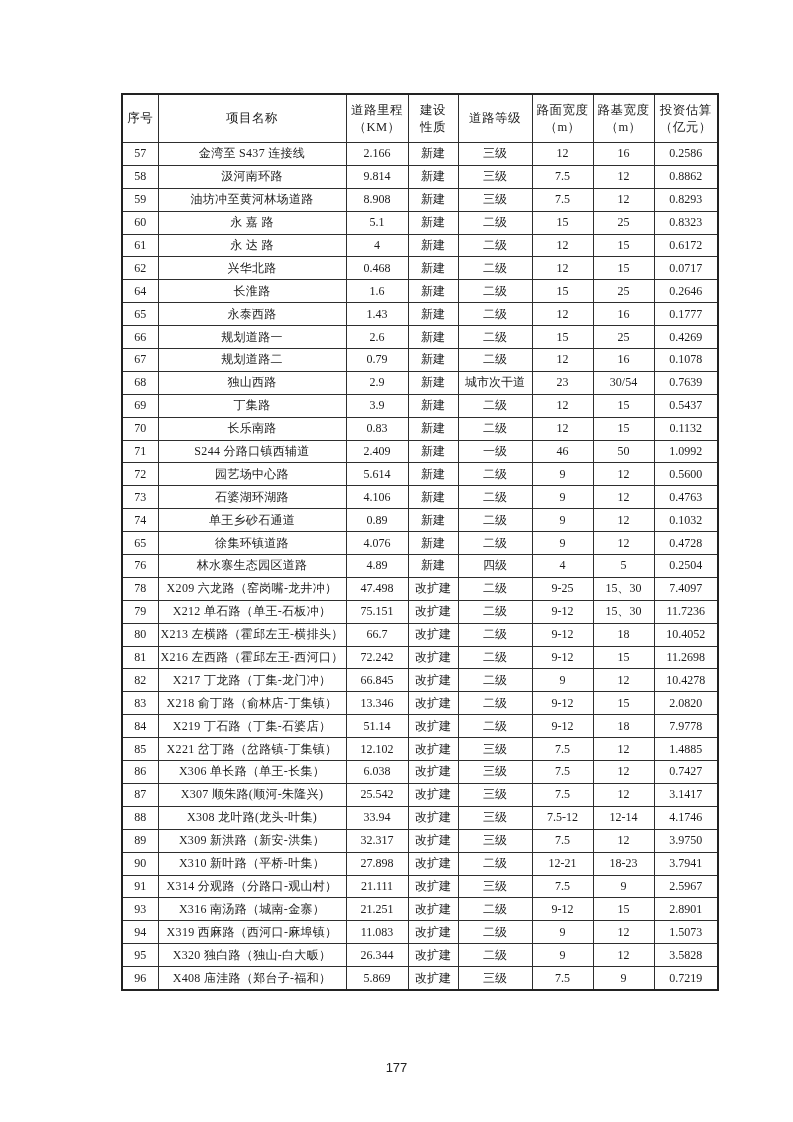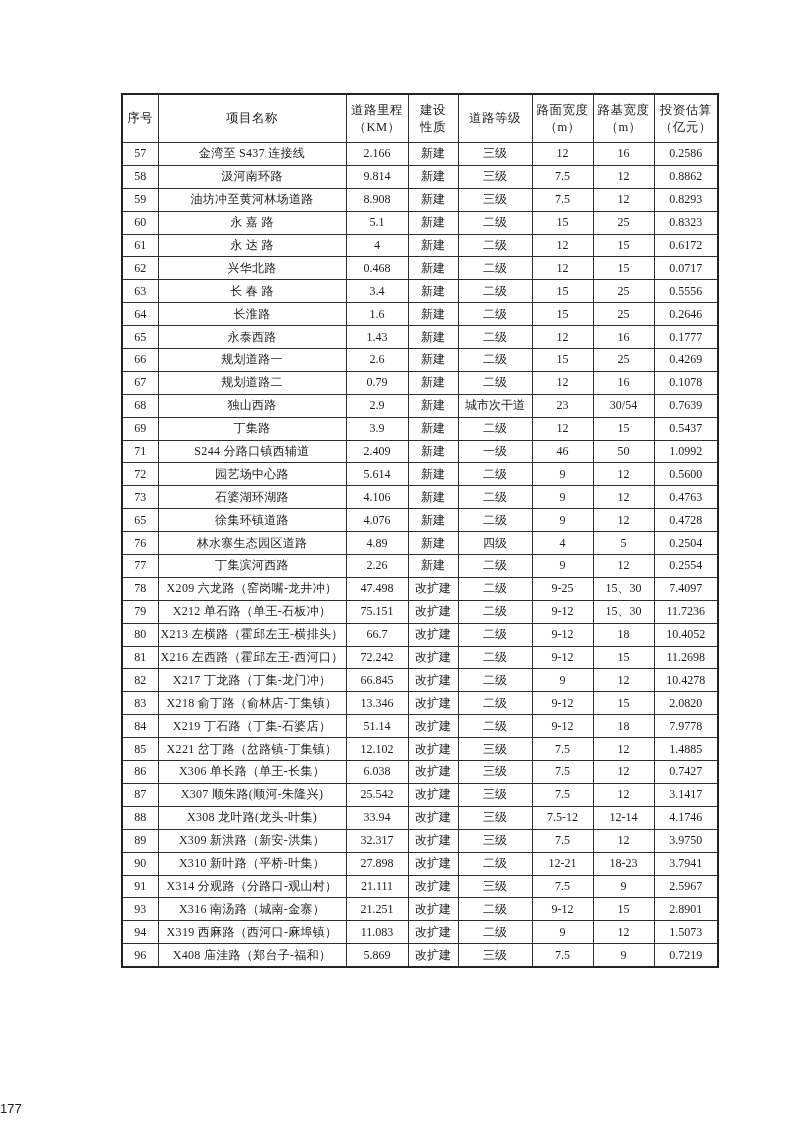--- a/index.html
+++ b/index.html
@@ -173,16 +173,6 @@
           <td>0.0717</td>
         </tr>
         <tr>
-          <td>63</td>
-          <td class="name-col">长 春 路</td>
-          <td>3.4</td>
-          <td>新建</td>
-          <td>二级</td>
-          <td>15</td>
-          <td>25</td>
-          <td>0.5556</td>
-        </tr>
-        <tr>
           <td>64</td>
           <td class="name-col">长淮路</td>
           <td>1.6</td>

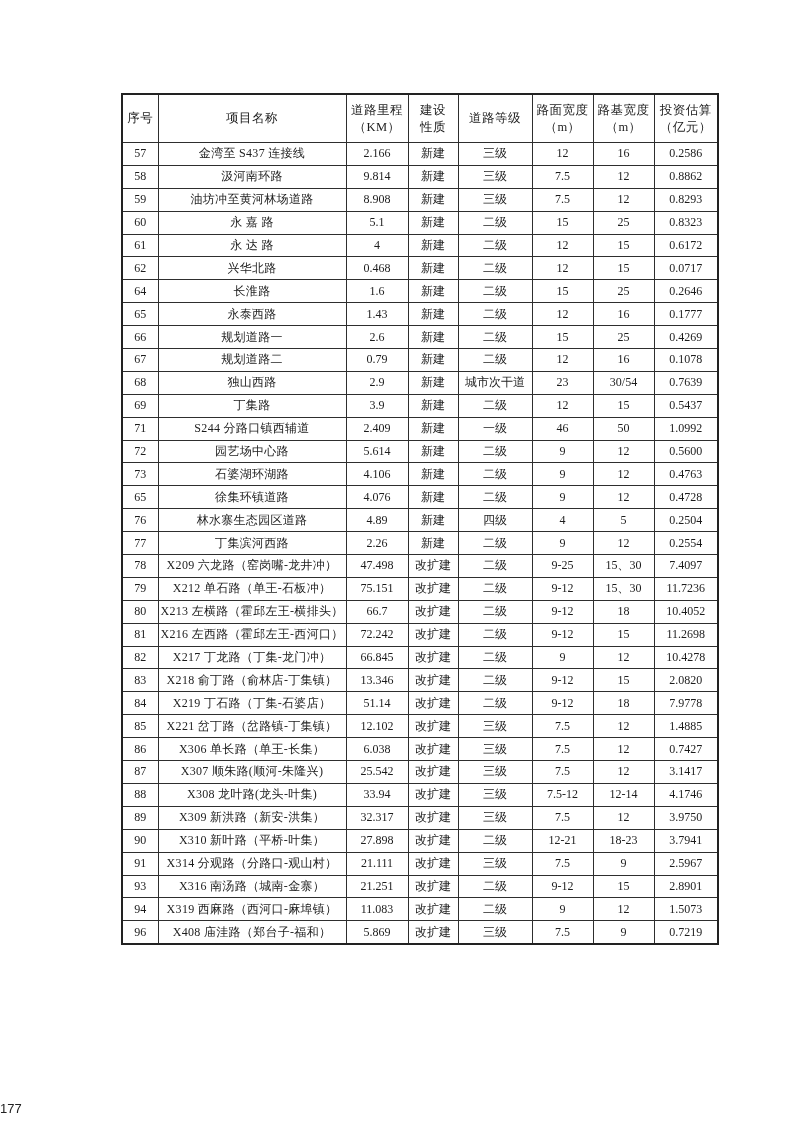--- a/index.html
+++ b/index.html
@@ -233,6 +233,16 @@
           <td>0.5437</td>
         </tr>
         <tr>
+          <td>70</td>
+          <td class="name-col">长乐南路</td>
+          <td>0.83</td>
+          <td>新建</td>
+          <td>二级</td>
+          <td>12</td>
+          <td>15</td>
+          <td>0.1132</td>
+        </tr>
+        <tr>
           <td>71</td>
           <td class="name-col">S244 分路口镇西辅道</td>
           <td>2.409</td>

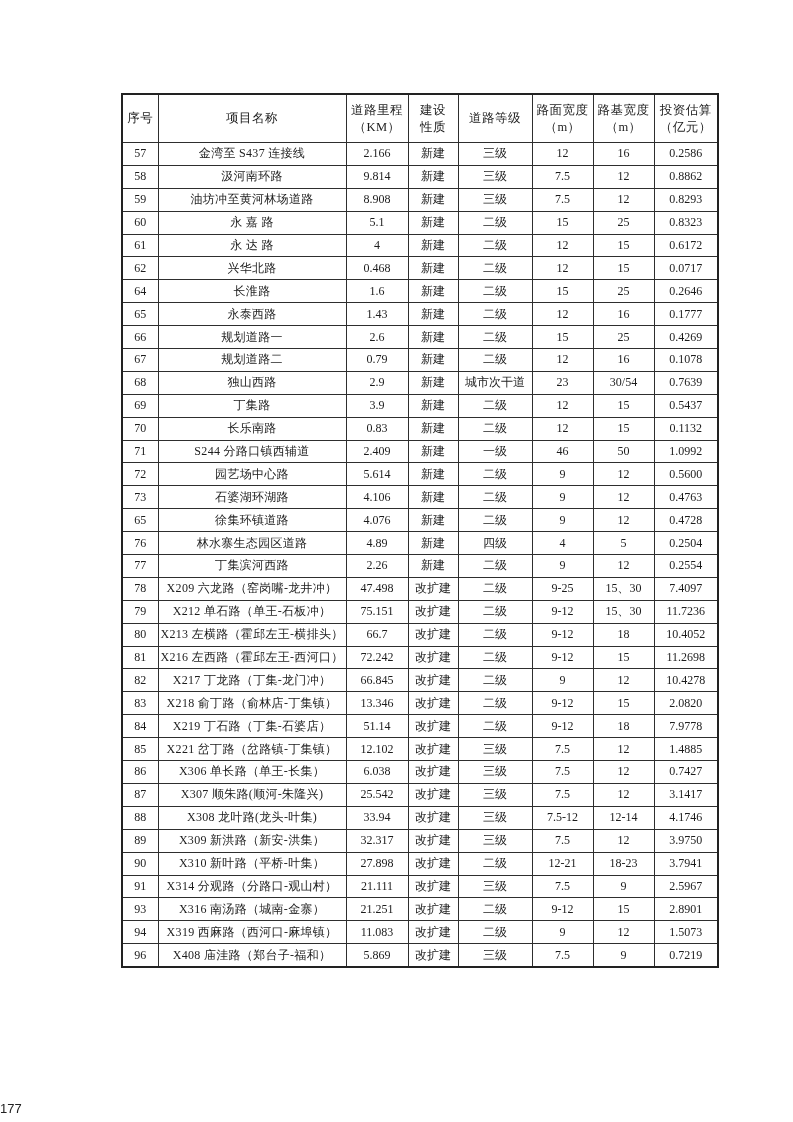--- a/index.html
+++ b/index.html
@@ -273,6 +273,16 @@
           <td>0.4763</td>
         </tr>
         <tr>
+          <td>74</td>
+          <td class="name-col">单王乡砂石通道</td>
+          <td>0.89</td>
+          <td>新建</td>
+          <td>二级</td>
+          <td>9</td>
+          <td>12</td>
+          <td>0.1032</td>
+        </tr>
+        <tr>
           <td>65</td>
           <td class="name-col">徐集环镇道路</td>
           <td>4.076</td>

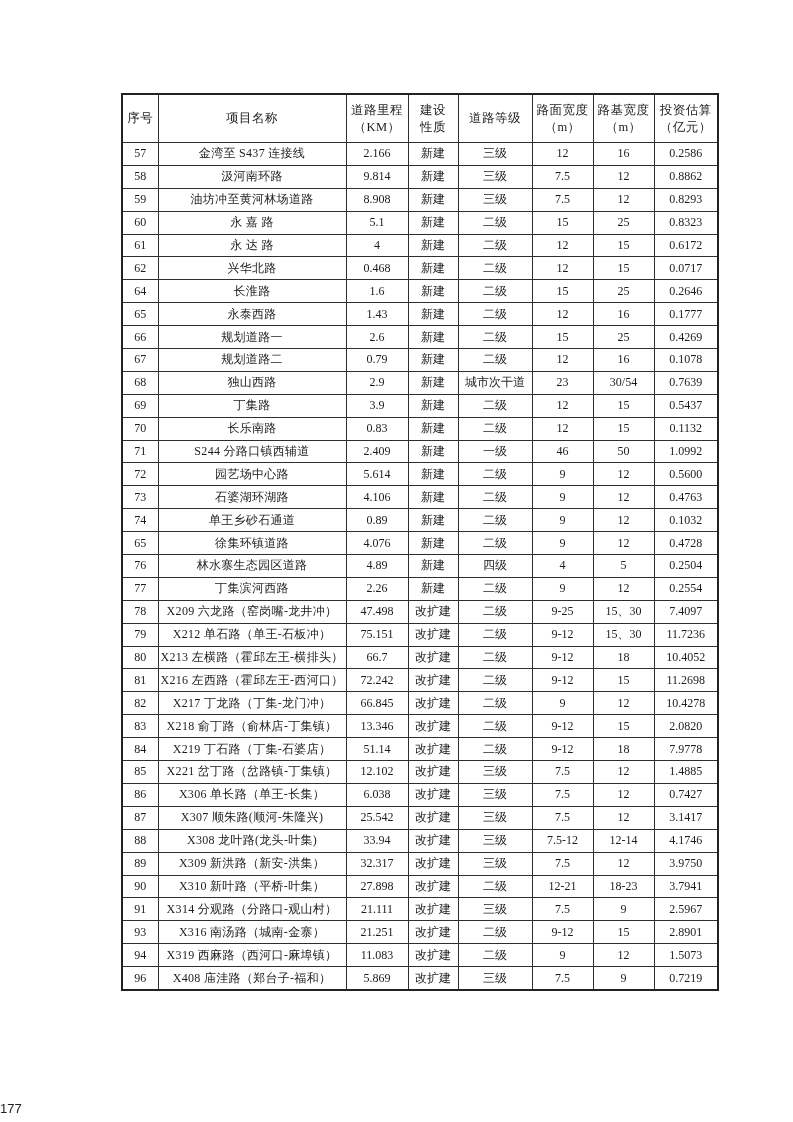--- a/index.html
+++ b/index.html
@@ -303,16 +303,6 @@
           <td>0.2504</td>
         </tr>
         <tr>
-          <td>77</td>
-          <td class="name-col">丁集滨河西路</td>
-          <td>2.26</td>
-          <td>新建</td>
-          <td>二级</td>
-          <td>9</td>
-          <td>12</td>
-          <td>0.2554</td>
-        </tr>
-        <tr>
           <td>78</td>
           <td class="name-col">X209 六龙路（窑岗嘴-龙井冲）</td>
           <td>47.498</td>

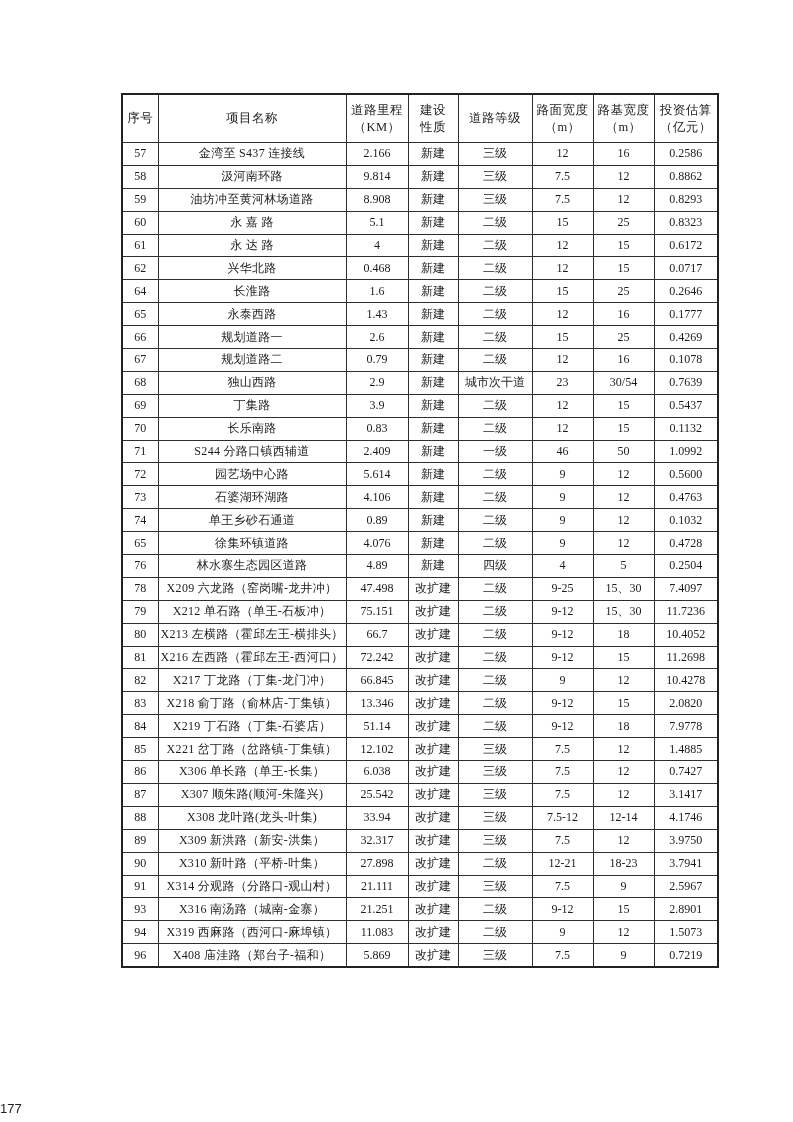--- a/index.html
+++ b/index.html
@@ -463,6 +463,16 @@
           <td>1.5073</td>
         </tr>
         <tr>
+          <td>95</td>
+          <td class="name-col">X320 独白路（独山-白大畈）</td>
+          <td>26.344</td>
+          <td>改扩建</td>
+          <td>二级</td>
+          <td>9</td>
+          <td>12</td>
+          <td>3.5828</td>
+        </tr>
+        <tr>
           <td>96</td>
           <td class="name-col">X408 庙洼路（郑台子-福和）</td>
           <td>5.869</td>

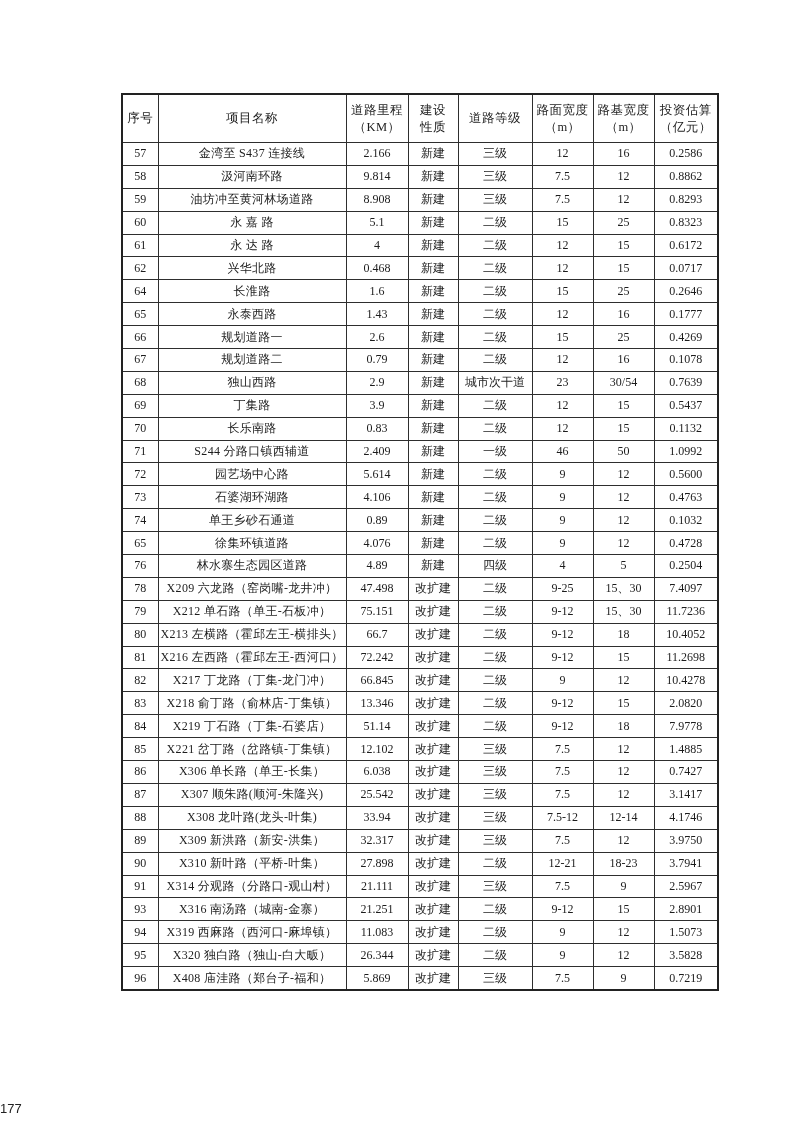--- a/index.html
+++ b/index.html
@@ -54,9 +54,10 @@
   }
   .page-number {
     position: absolute;
-    top: 1101px;
+    top: 1060px;
     left: 0;
     width: 793px;
+    text-align: center;
     font-family: "Liberation Sans", "DejaVu Sans", sans-serif;
     font-size: 13px;
     color: #222222;

